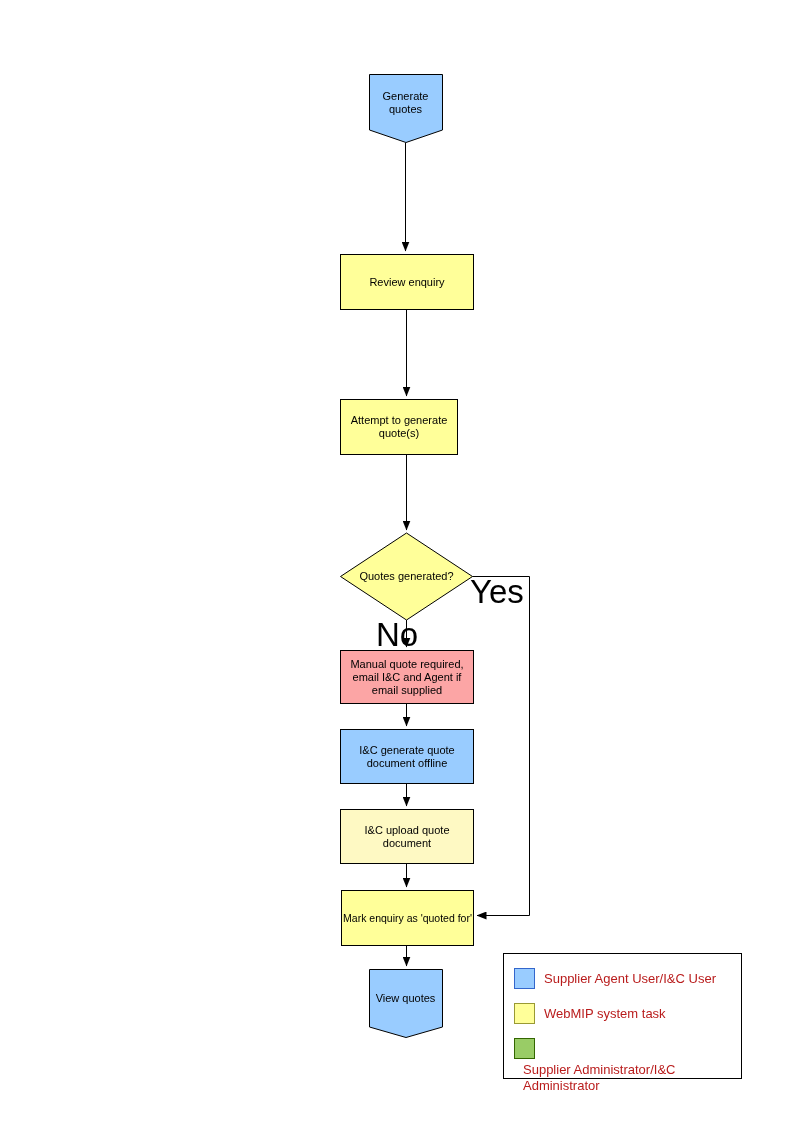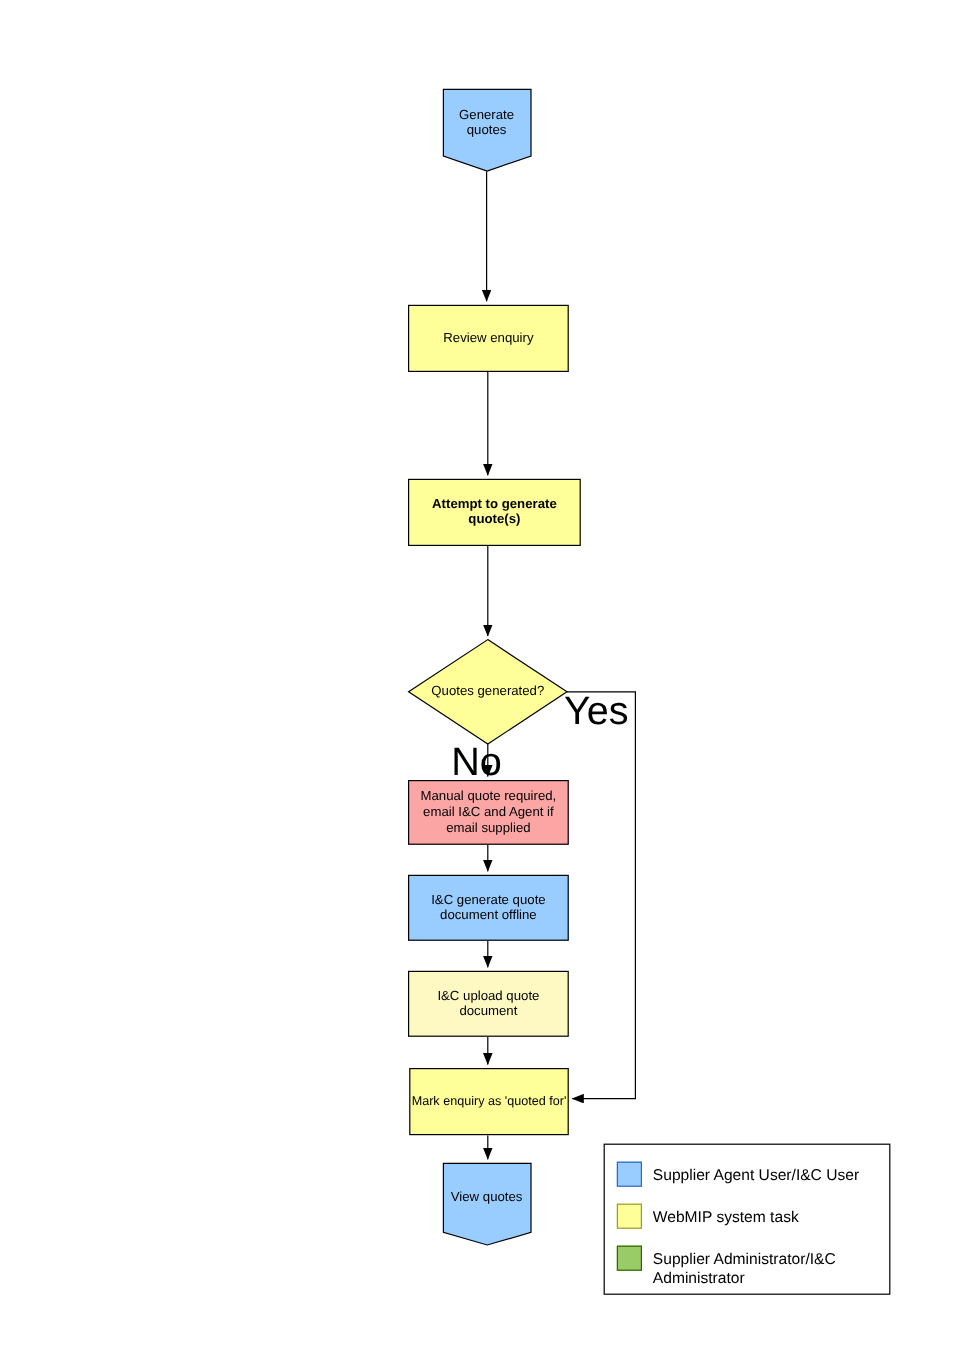--- a/index.html
+++ b/index.html
@@ -26,7 +26,7 @@
     padding: 6px;
   }
   .n-review   { left: 340px; top: 254px; width: 134px; height: 56px; }
-  .n-attempt  { left: 340px; top: 399px; width: 144px; height: 56px; font-weight: bold; }
+  .n-attempt  { left: 340px; top: 399px; width: 118px; height: 56px; }
   .n-manual   { left: 340px; top: 650px; width: 134px; height: 54px; }
   .n-icgen    { left: 340px; top: 729px; width: 134px; height: 55px; }
   .n-icupload { left: 340px; top: 809px; width: 134px; height: 55px; }

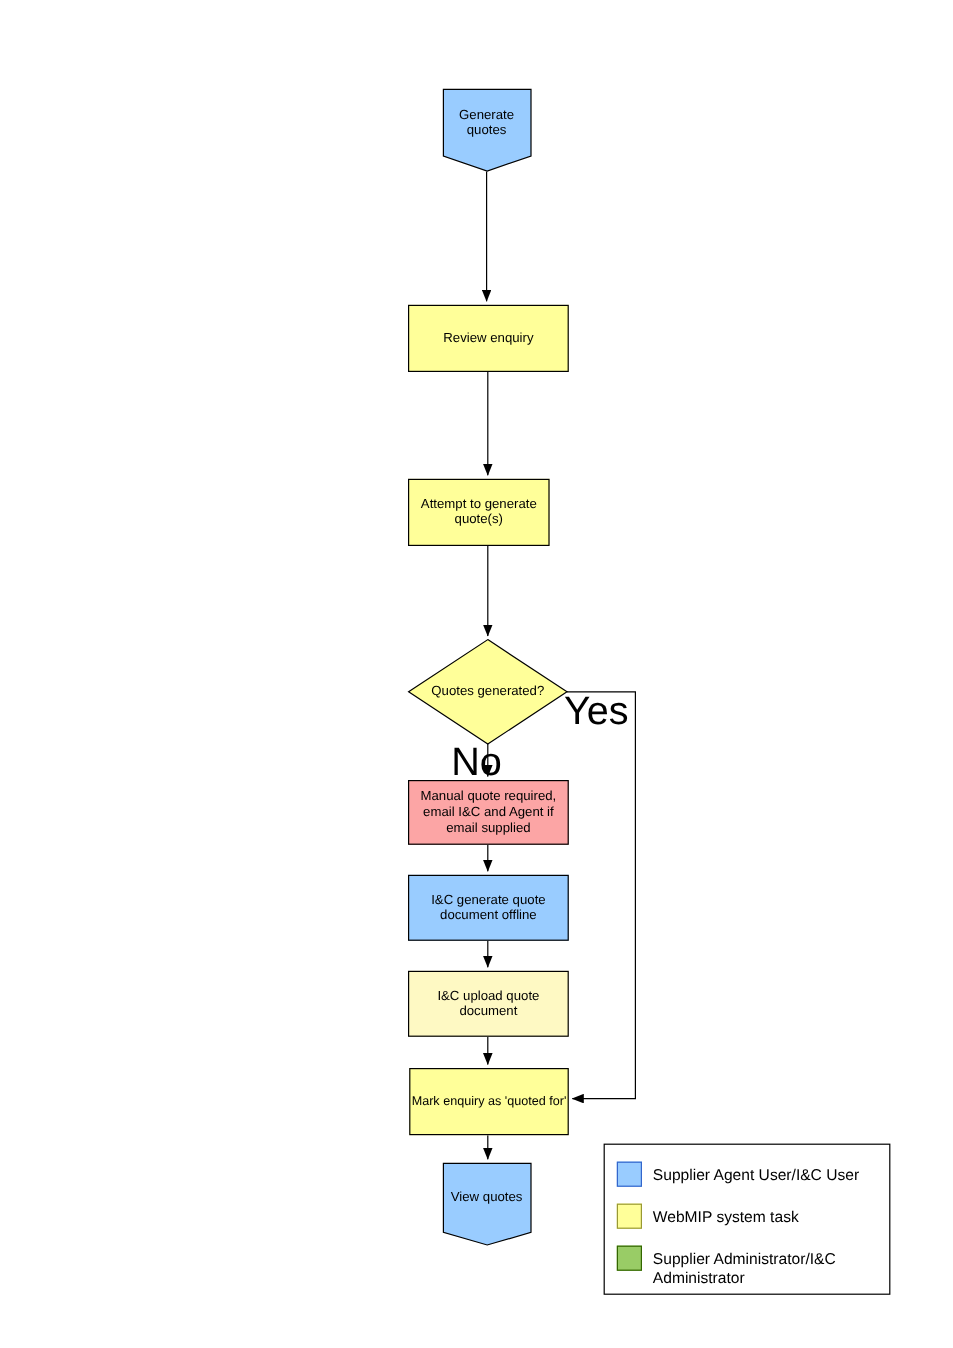--- a/index.html
+++ b/index.html
@@ -82,7 +82,7 @@
     width: 190px;
     font-size: 13px;
     line-height: 16px;
-    color: #000000;
+    color: #b91c1c;
     padding-top: 3px;
   }
 </style>

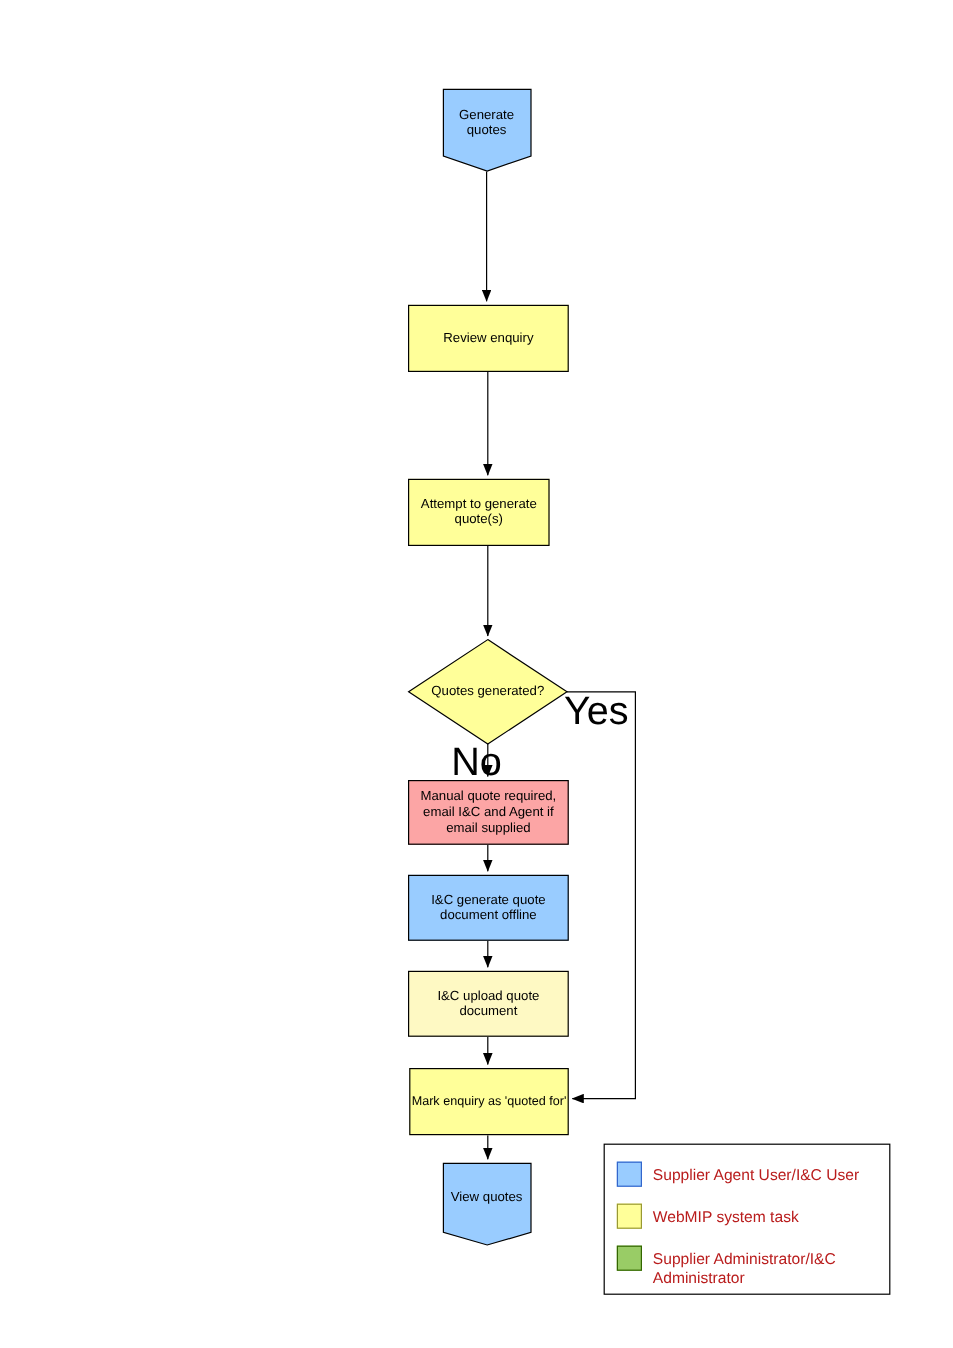--- a/index.html
+++ b/index.html
@@ -68,7 +68,7 @@
   }
   .lr-0 { top: 14px; }
   .lr-1 { top: 49px; }
-  .lr-2 { top: 84px; }
+  .lr-2 { top: 84px; flex-direction: column; }
   .swatch {
     width: 21px; height: 21px;
     border: 1px solid #000;

